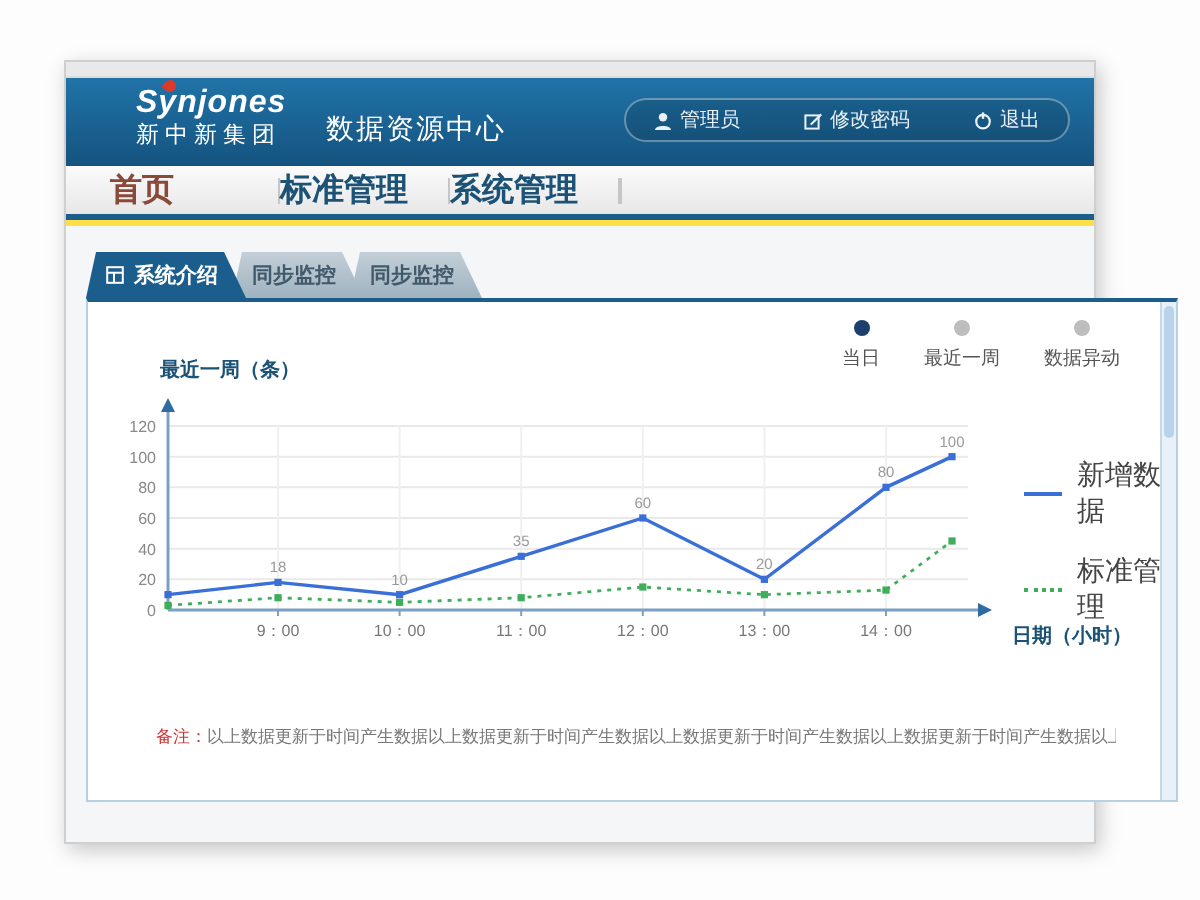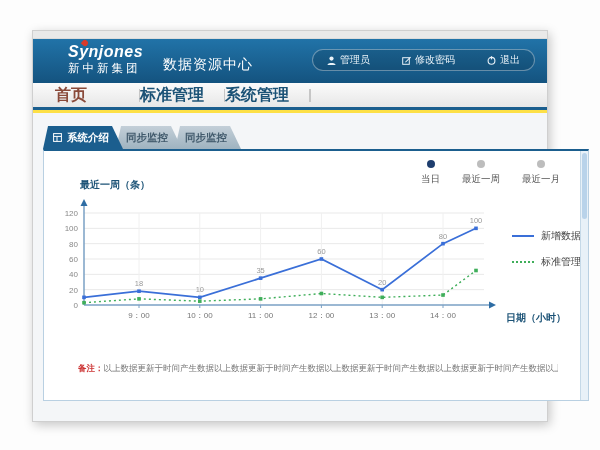--- a/index.html
+++ b/index.html
@@ -150,7 +150,7 @@
           </span>
           <span class="radio">
             <span class="dot"></span>
-            <span>最近一月</span>
+            <span>数据异动</span>
           </span>
         </div>
 

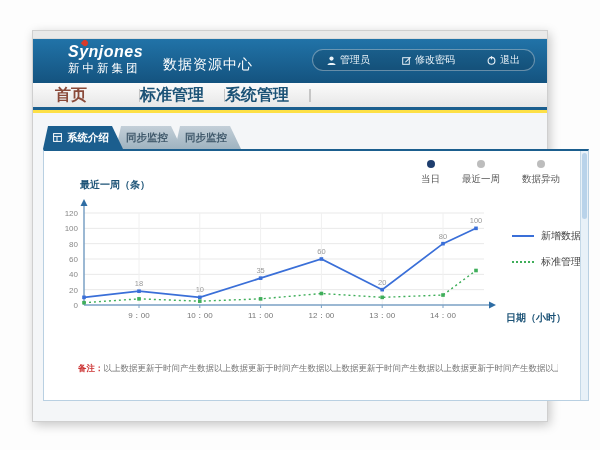--- a/index.html
+++ b/index.html
@@ -57,7 +57,7 @@
   #chart { position:absolute; left:6px; top:44px; }
 
   .series-legend { position:absolute; left:468px; top:78px; display:flex; flex-direction:column; gap:12px; }
-  .series-item { display:flex; align-items:center; gap:7px; font-size:10px; color:#444; }
+  .series-item { display:flex; align-items:center; gap:7px; font-size:14px; color:#444; }
   .swatch { width:22px; height:0; border-top-width:2px; }
   .swatch.solid { border-top-style:solid; }
   .swatch.dotted { border-top-style:dotted; }

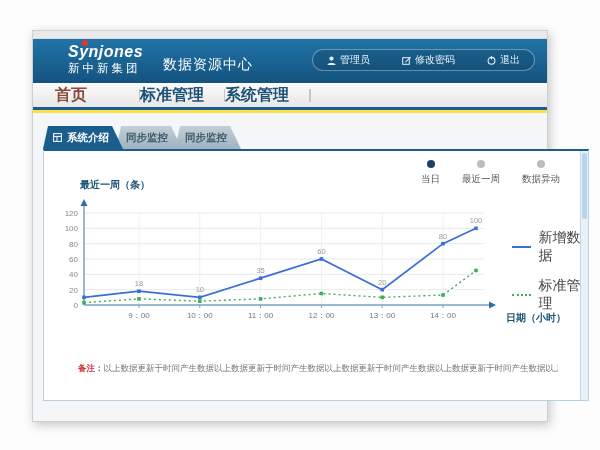--- a/index.html
+++ b/index.html
@@ -69,7 +69,7 @@
 
   .footer-note { position:absolute; left:34px; top:212px; width:480px;
     font-size:8.5px; white-space:nowrap; overflow:hidden; color:#777; }
-  .footer-note .note-label { color:#cc3333; font-weight:bold; }
+  .footer-note .note-label { color:#cc3333; font-weight:normal; }
 </style>
 </head>
 <body>

